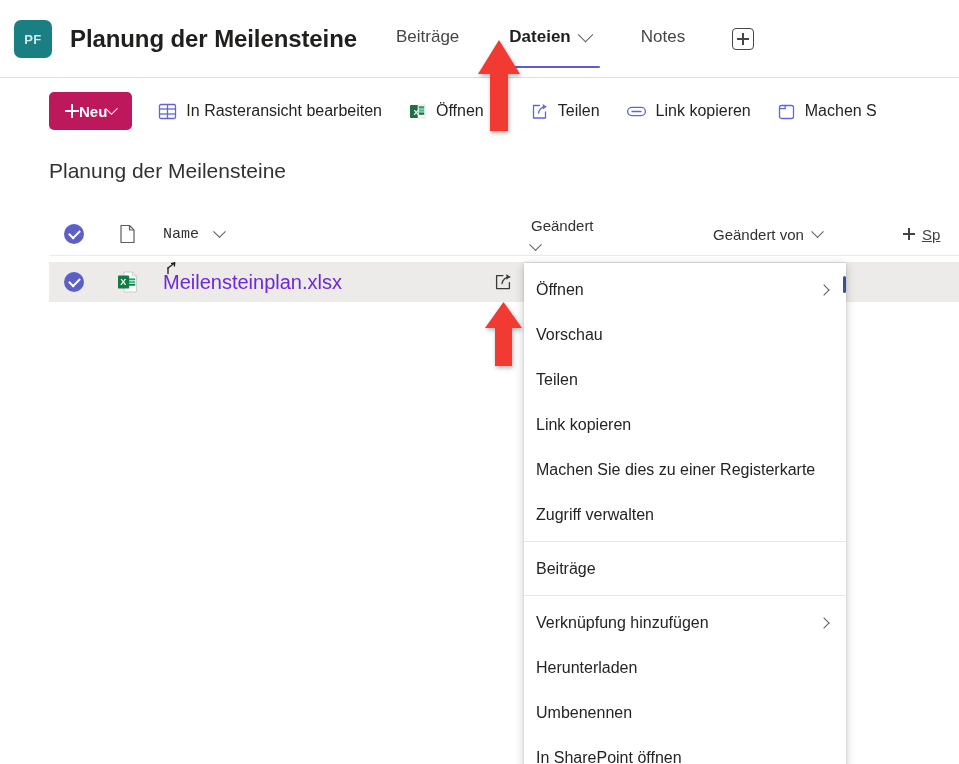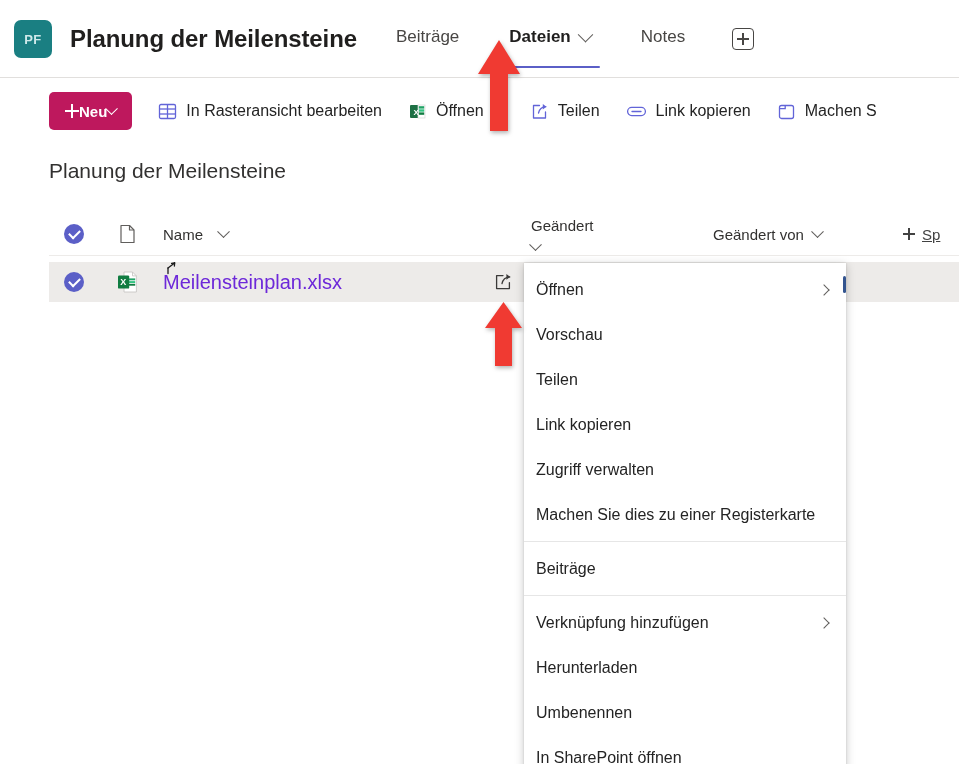--- a/index.html
+++ b/index.html
@@ -182,7 +182,7 @@
   }
   .ch-check { width: 50px; display:flex; justify-content:center; }
   .ch-icon  { width: 56px; display:flex; justify-content:center; }
-  .ch-name  { width: 376px; display:flex; align-items:center; gap:16px; padding-left:8px; cursor:pointer;}
+  .ch-name  { width: 376px; display:flex; align-items:center; gap:16px; padding-left:8px; cursor:pointer;font-family:Liberation Mono, monospace;}
   .ch-mod   { width: 182px; display:flex; align-items:flex-start; gap:9px; cursor:pointer;flex-direction:column;}
   .ch-modby { width: 190px; display:flex; align-items:center; gap:9px; cursor:pointer;}
   .ch-add   { display:flex; align-items:center; gap:7px; color:#424242; cursor:pointer;text-decoration:underline;}

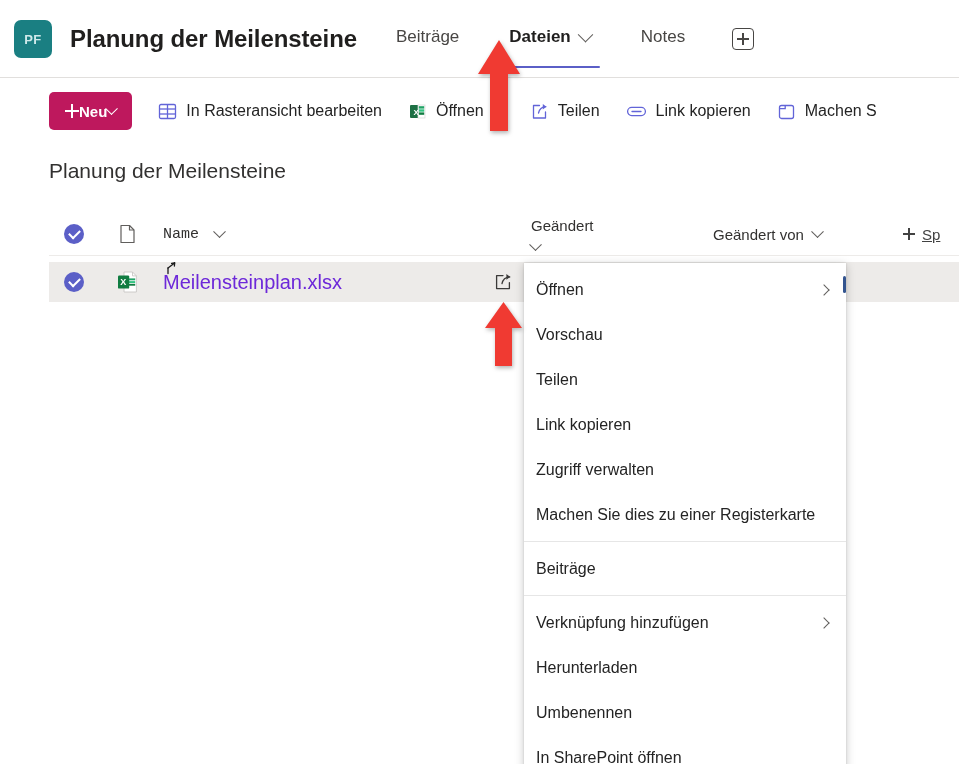--- a/index.html
+++ b/index.html
@@ -458,10 +458,10 @@
       <span class="lbl">Link kopieren</span>
     </div>
     <div class="ctx-item">
+      <span class="lbl">Machen Sie dies zu einer Registerkarte</span>
+    </div>
+    <div class="ctx-item">
       <span class="lbl">Zugriff verwalten</span>
-    </div>
-    <div class="ctx-item">
-      <span class="lbl">Machen Sie dies zu einer Registerkarte</span>
     </div>
     <div class="ctx-sep"></div>
     <div class="ctx-item">

